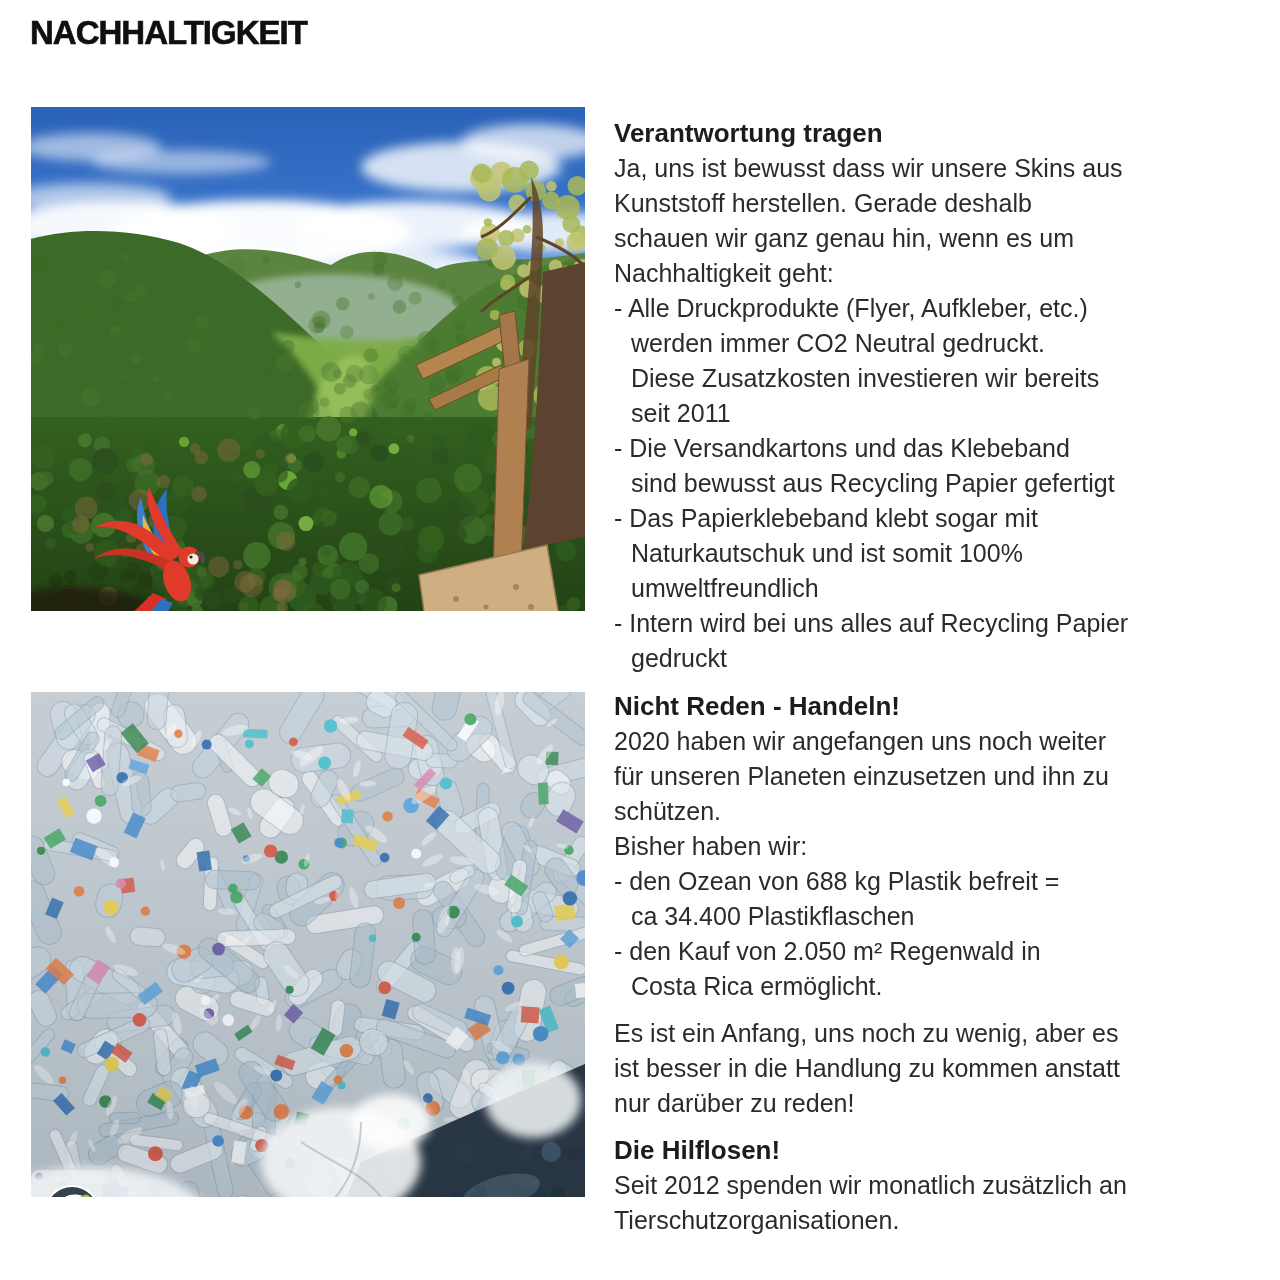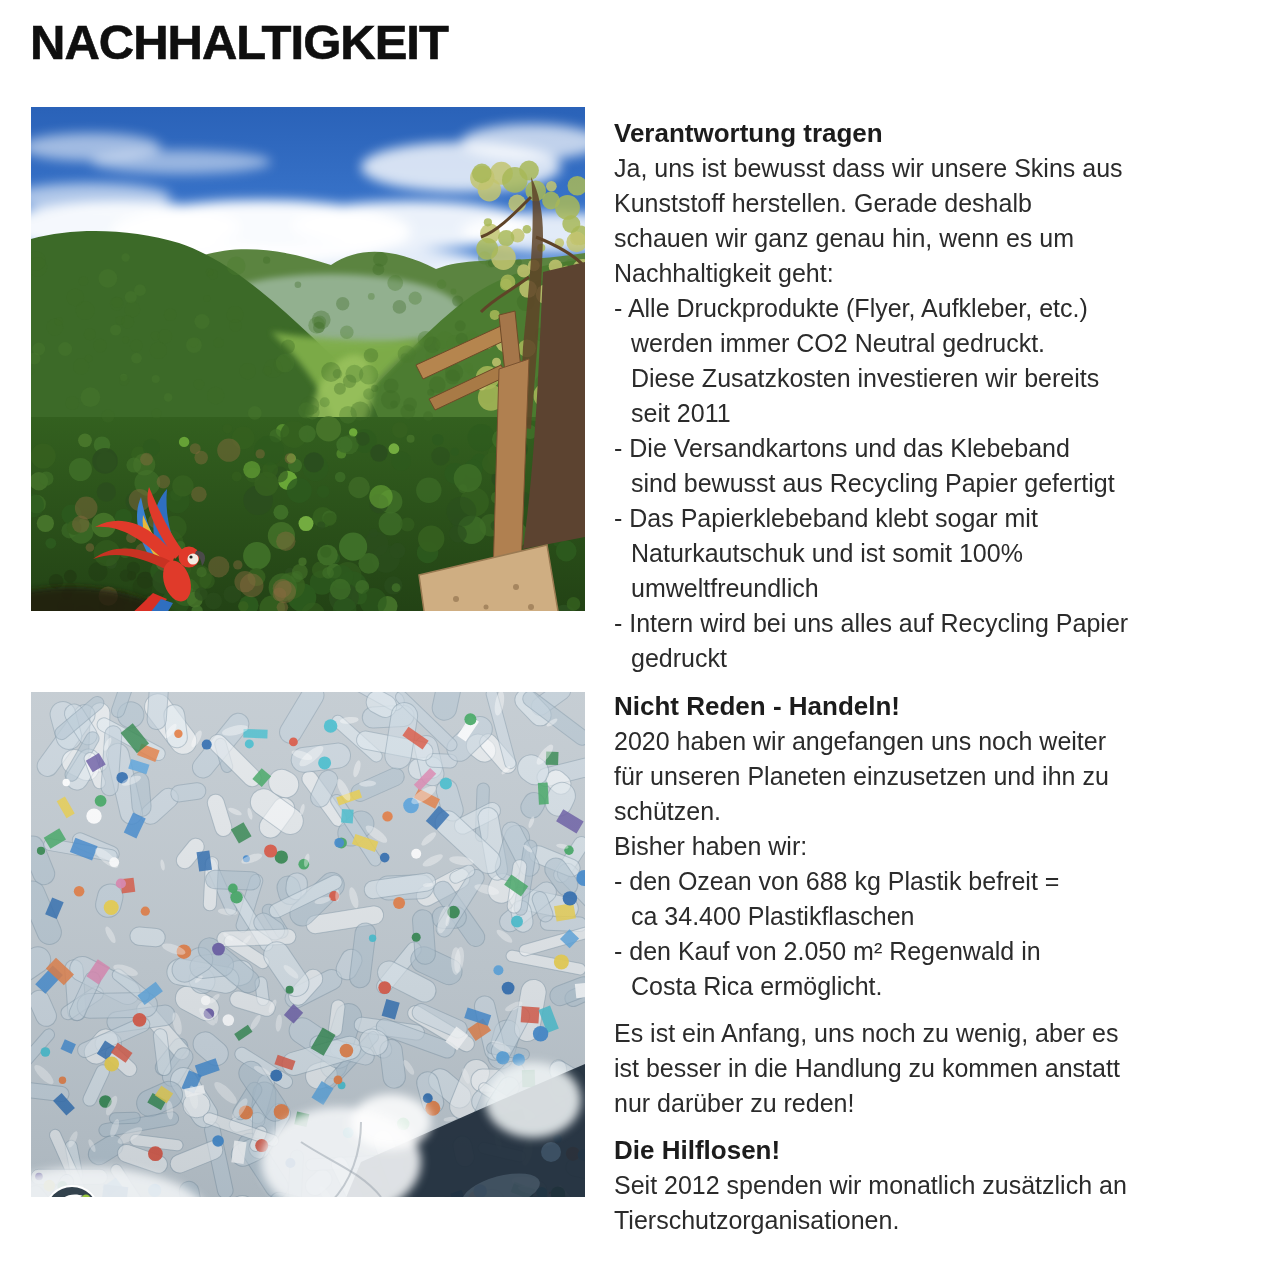--- a/index.html
+++ b/index.html
@@ -5,7 +5,7 @@
   html,body{margin:0;padding:0;background:#ffffff;}
   .canvas{position:relative;width:1280px;height:1280px;background:#fff;overflow:hidden;
           font-family:"Liberation Sans",sans-serif;}
-  .title{position:absolute;left:30px;top:14px;font-size:49px;font-weight:700;
+  .title{position:absolute;left:30px;top:14px;font-size:33px;font-weight:700;
          letter-spacing:-1px;color:#0f0f0f;-webkit-text-stroke:0.6px #0f0f0f;}
   .img-frame{position:absolute;left:31px;width:554px;overflow:hidden;}
   #img1{top:107px;height:504px;}

